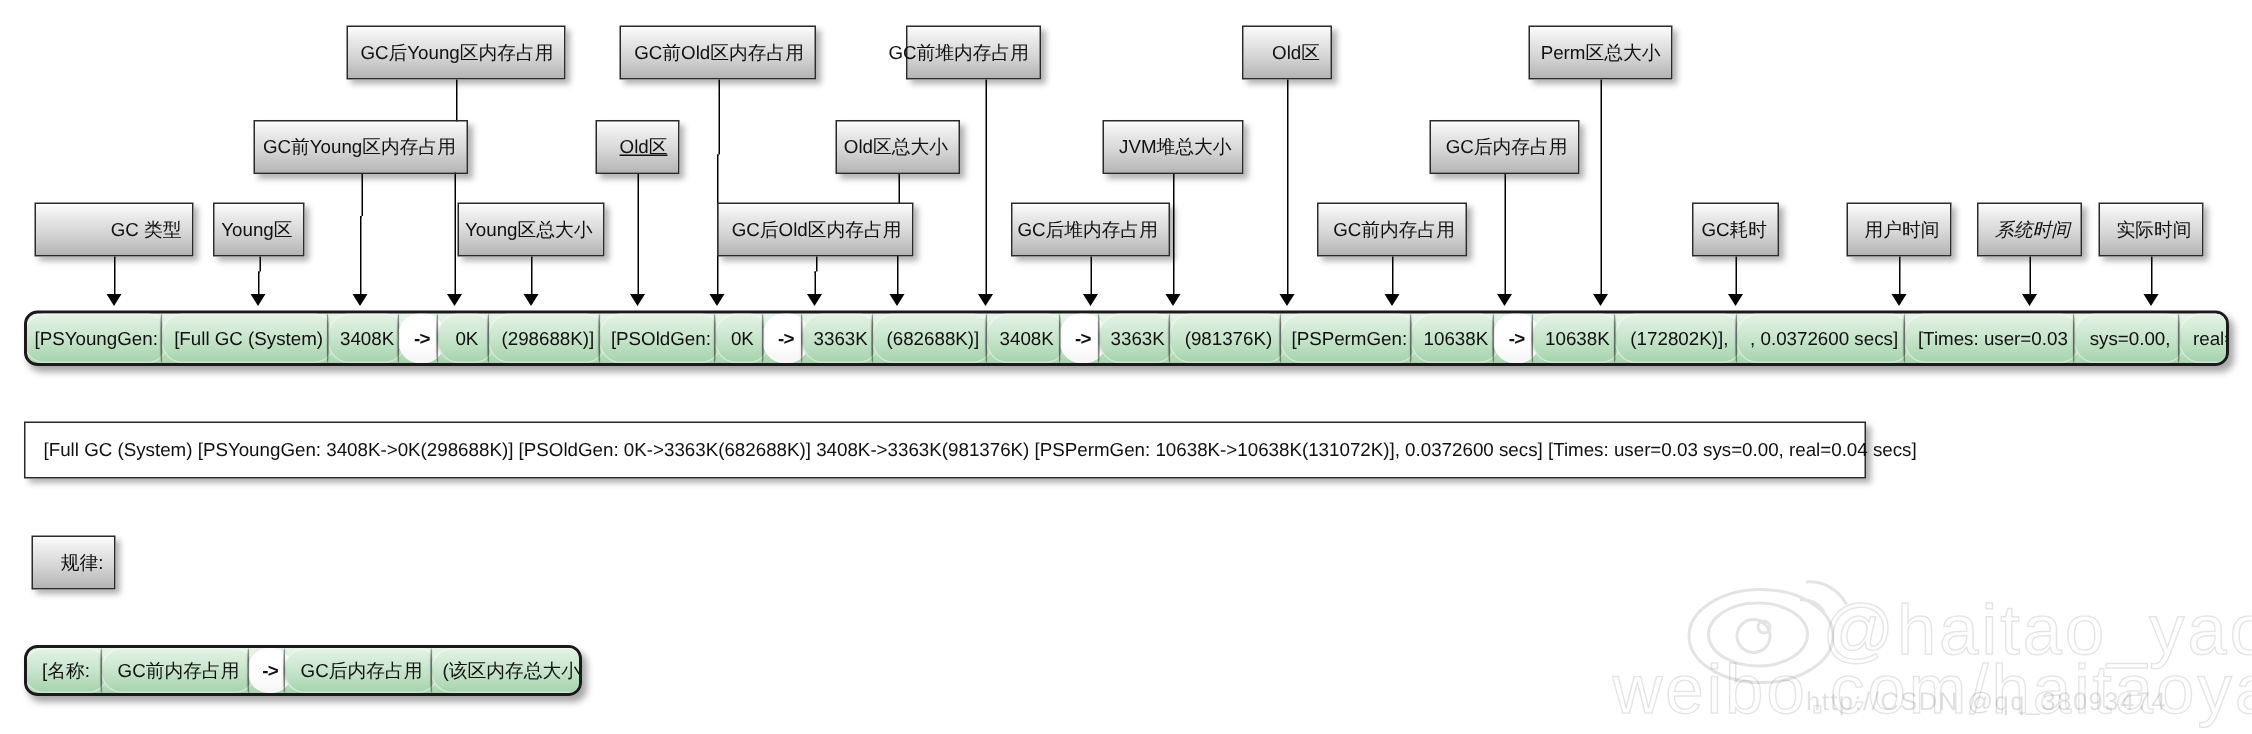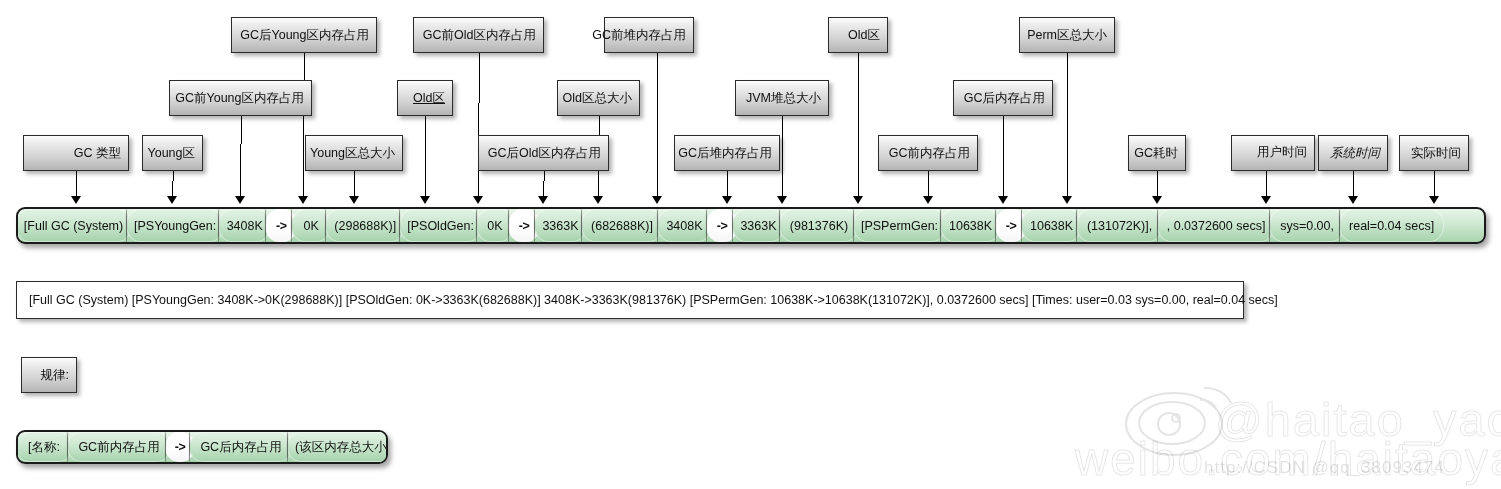--- a/index.html
+++ b/index.html
@@ -250,7 +250,7 @@
     </div>
     <div class="connector" style="left: 1157px; top: 171px; height: 25px;"></div>
     <div class="arrowhead" style="left: 1152px; top: 196px;"></div>
-    <div class="callout" style="left: 1231px; top: 135px; width: 84px; font-family: Liberation Mono, monospace;">
+    <div class="callout" style="left: 1231px; top: 135px; width: 70px;">
       <span>用户时间</span>
     </div>
     <div class="connector" style="left: 1266px; top: 171px; height: 25px;"></div>

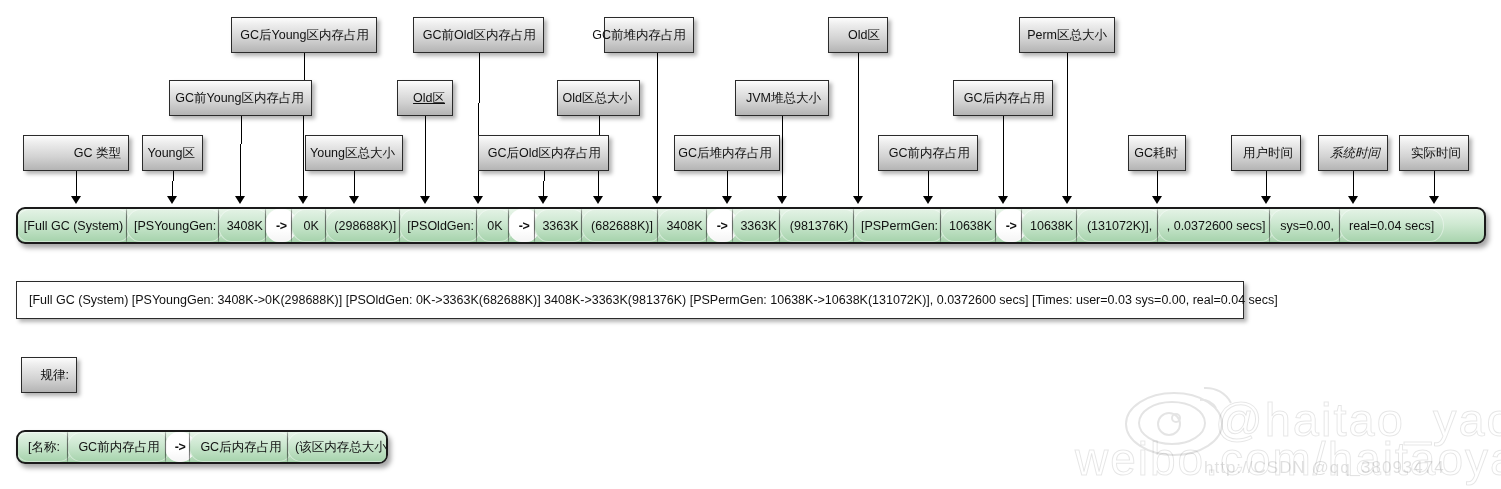--- a/index.html
+++ b/index.html
@@ -268,11 +268,11 @@
   </div>
 
 <div class="pillbar" id="pillbar" style="left: 16px; top: 207px; width: 1470px; height: 37px;">
+    <div class="seg" style="flex: 0 0 92px;">
+      <span>[PSYoungGen:</span>
+    </div>
     <div class="seg" style="flex: 0 0 117px;">
       <span>[Full GC (System)</span>
-    </div>
-    <div class="seg" style="flex: 0 0 92px;">
-      <span>[PSYoungGen:</span>
     </div>
     <div class="seg" style="flex: 0 0 53px;">
       <span>3408K</span>

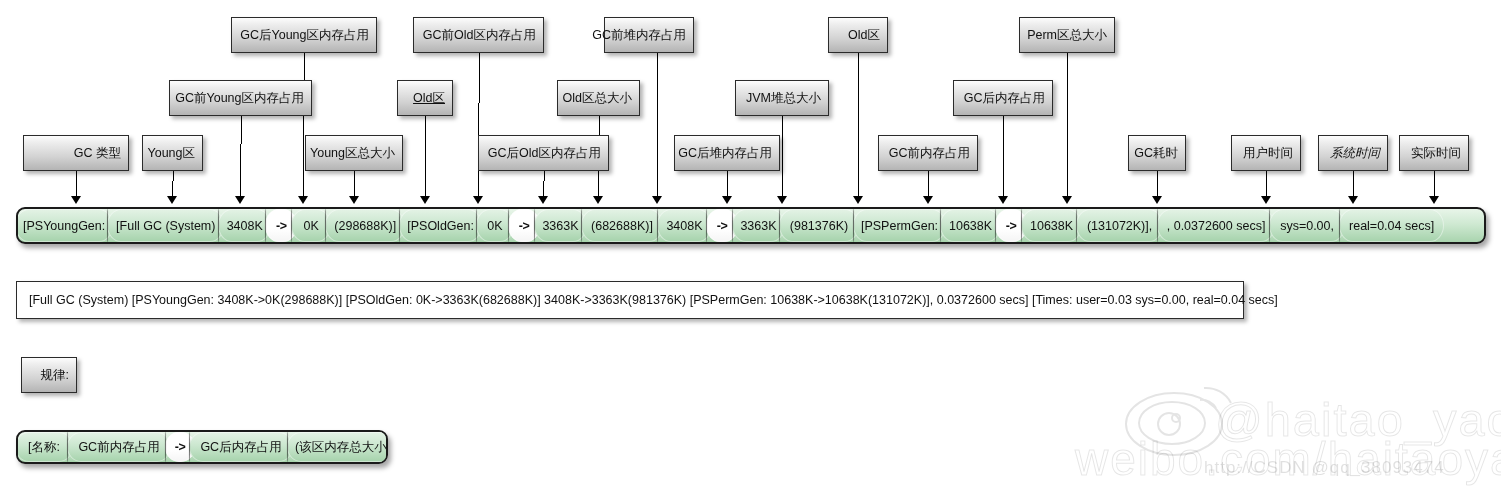--- a/index.html
+++ b/index.html
@@ -326,7 +326,7 @@
       <span>10638K</span>
     </div>
     <div class="seg" style="flex: 0 0 87px;">
-      <span>(131072K)],</span>
+      <span>(172802K)],</span>
     </div>
     <div class="seg" style="flex: 0 0 118px;">
       <span>, 0.0372600 secs]</span>

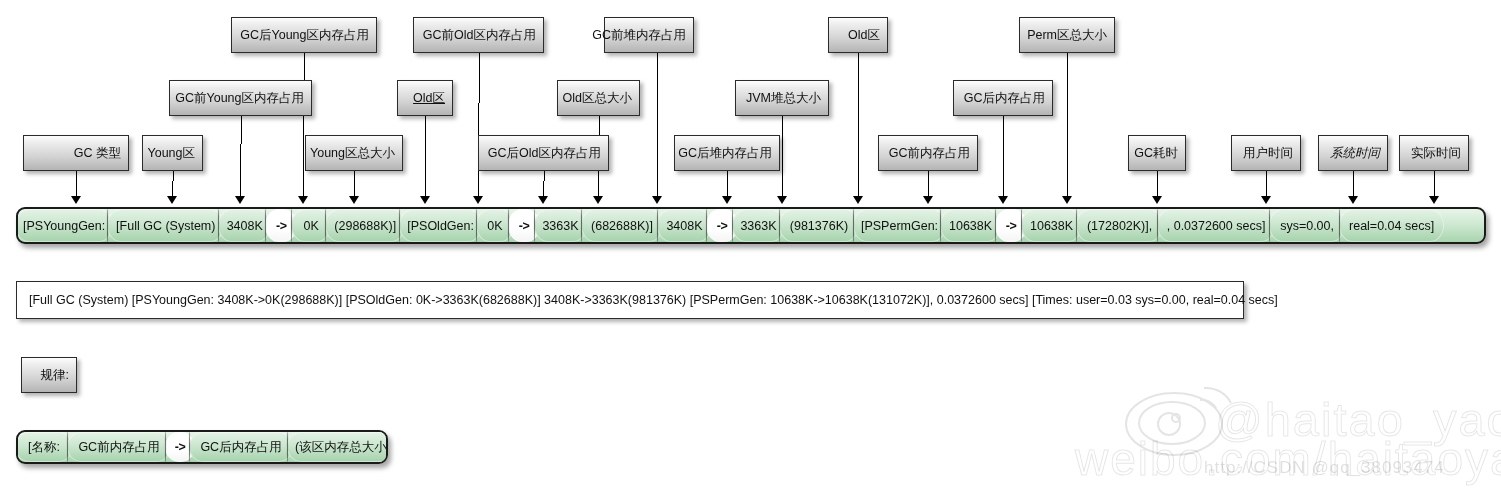--- a/index.html
+++ b/index.html
@@ -331,6 +331,9 @@
     <div class="seg" style="flex: 0 0 118px;">
       <span>, 0.0372600 secs]</span>
     </div>
+    <div class="seg" style="flex: 0 0 119px;">
+      <span>[Times: user=0.03</span>
+    </div>
     <div class="seg" style="flex: 0 0 76px;">
       <span>sys=0.00,</span>
     </div>

